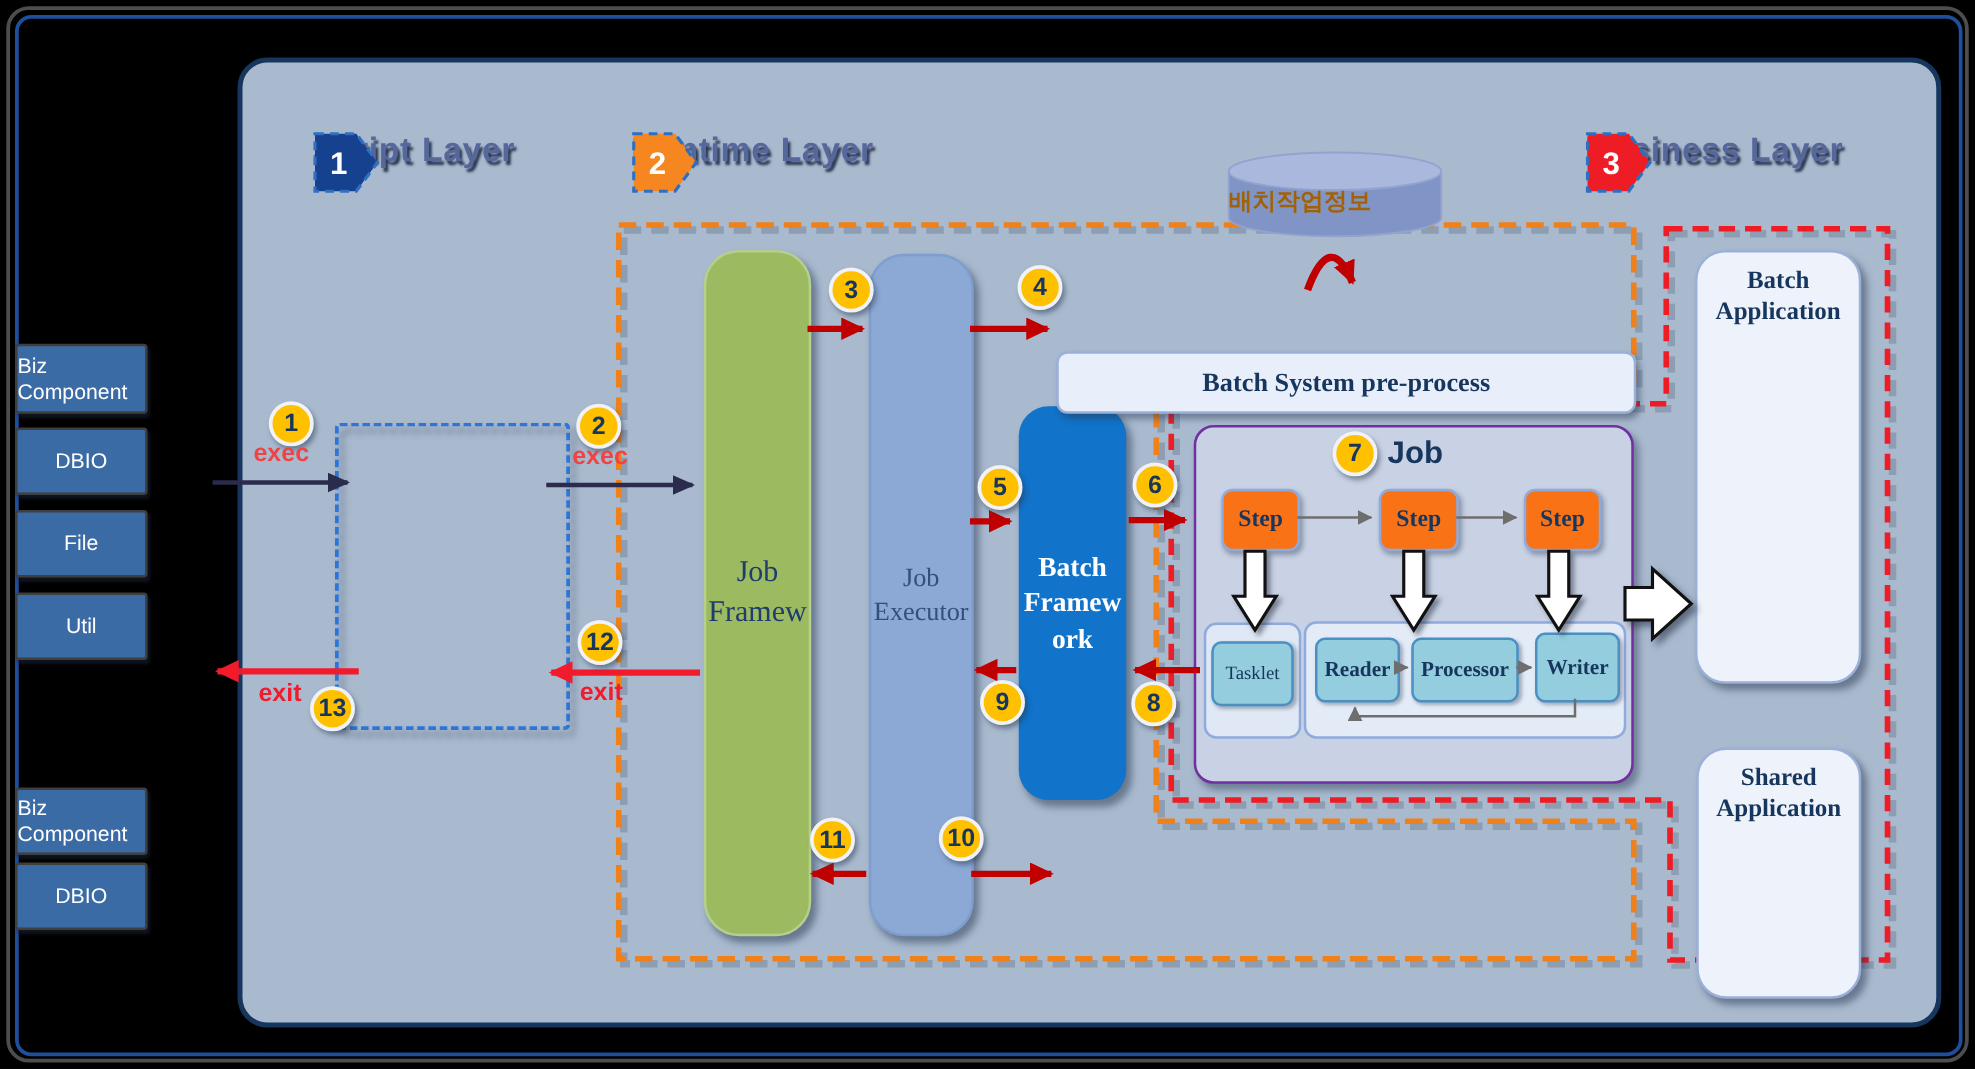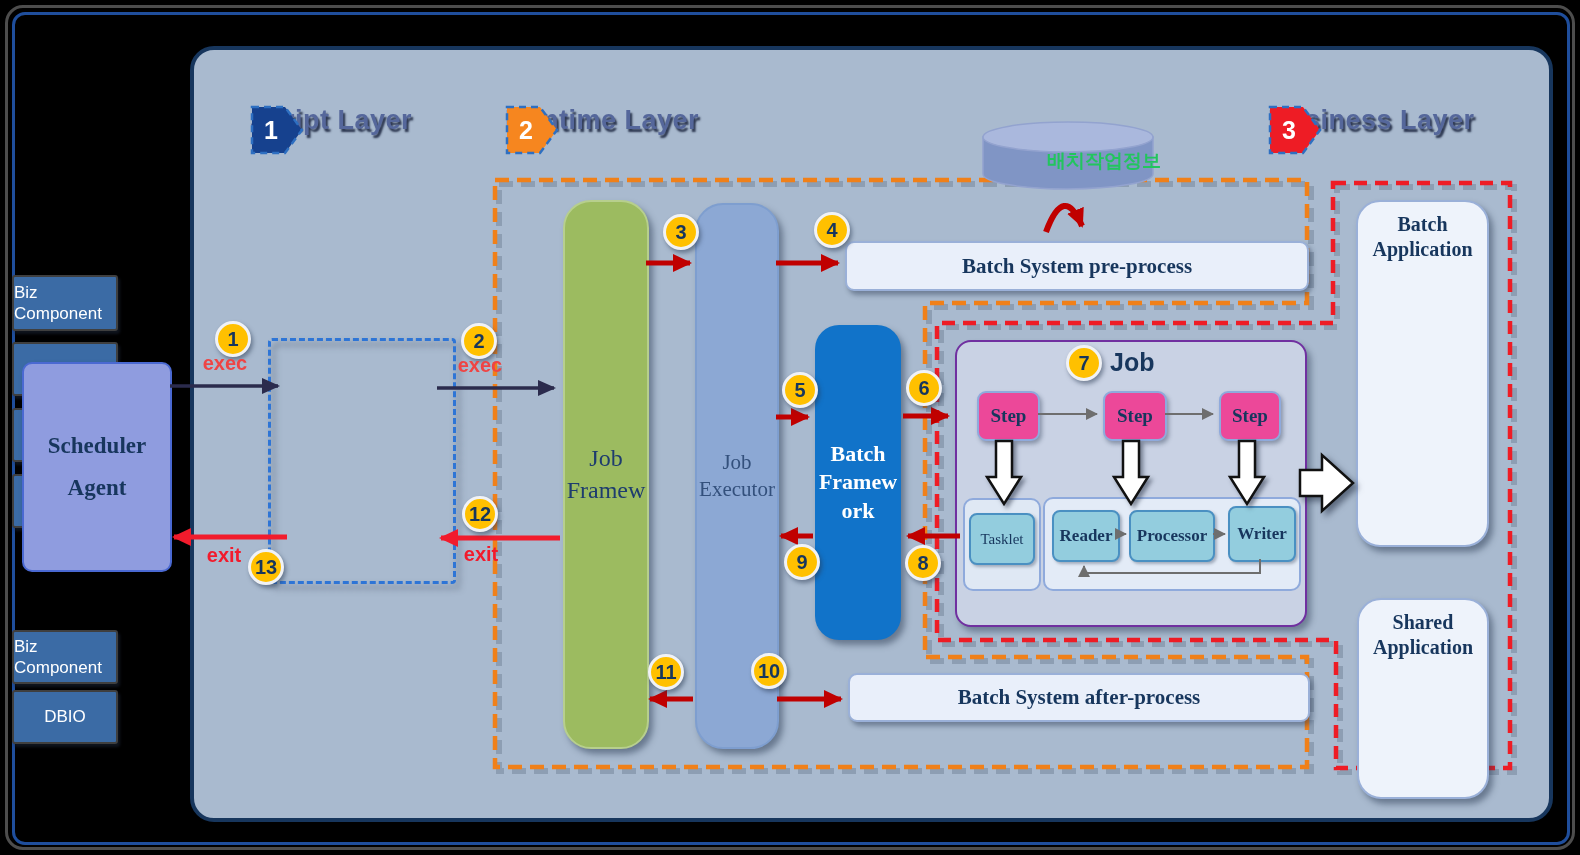--- a/index.html
+++ b/index.html
@@ -50,7 +50,7 @@
   svg{position:absolute;left:0;top:0;overflow:visible;}
   .lines-under{z-index:1;pointer-events:none;}
   .lines-over{z-index:5;pointer-events:none;}
-  .cyl-text{position:absolute;color:#22c55e;font-size:19px;font-weight:bold;z-index:3;text-align:center;margin-left:36px;}
+  .cyl-text{position:absolute;color:#a16207;font-size:19px;font-weight:bold;z-index:3;text-align:left;}
 </style>
 </head>
 <body>

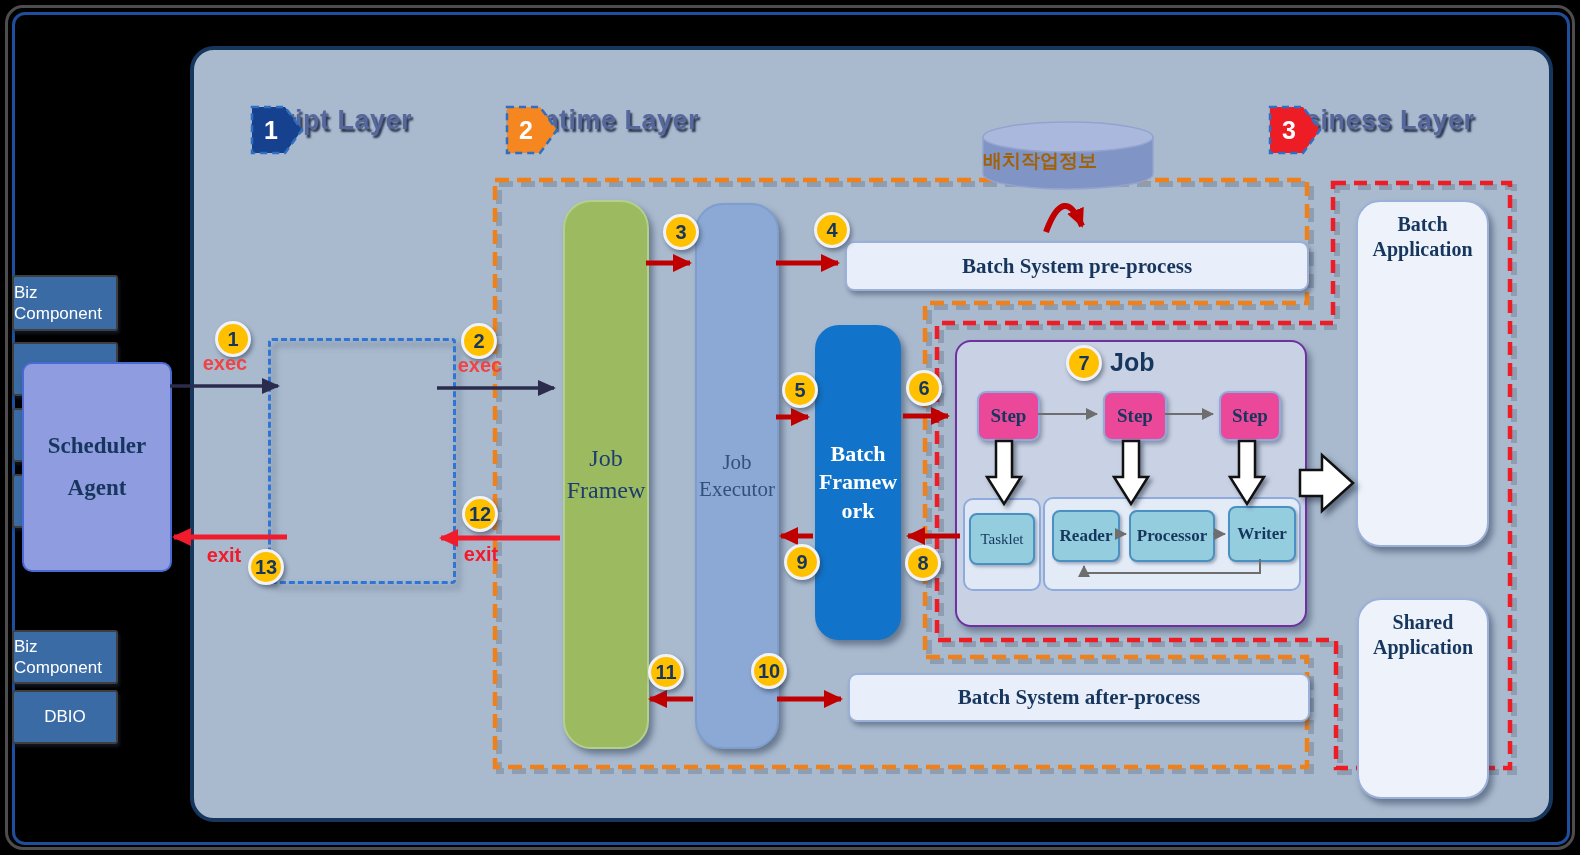--- a/index.html
+++ b/index.html
@@ -27,7 +27,7 @@
   .executor{background:#8ca8d4;border:2px solid #7e9ecf;color:#33507c;font-size:21px;font-weight:500;}
   .framework{background:#1173c9;border:none;color:#fff;font-size:22px;font-weight:bold;border-radius:24px;}
   .process{background:#e9effa;border:2px solid #9ab0d8;border-radius:9px;color:#17365d;font-size:21px;font-weight:bold;
-           z-index:2;box-shadow:3px 4px 5px rgba(40,55,80,.45);}
+           z-index:2;box-shadow:3px 4px 5px rgba(40,55,80,.45);margin-top:40px;}
   .jobbox{background:#c9d2e4;border:2.5px solid #7030a0;border-radius:16px;z-index:2;box-shadow:4px 5px 6px rgba(40,55,80,.45);}
   .step{background:#ec4899;border:2px solid #8faadc;border-radius:9px;color:#17365d;font-size:19px;font-weight:bold;z-index:3;
         box-shadow:2px 3px 4px rgba(40,55,80,.4);}

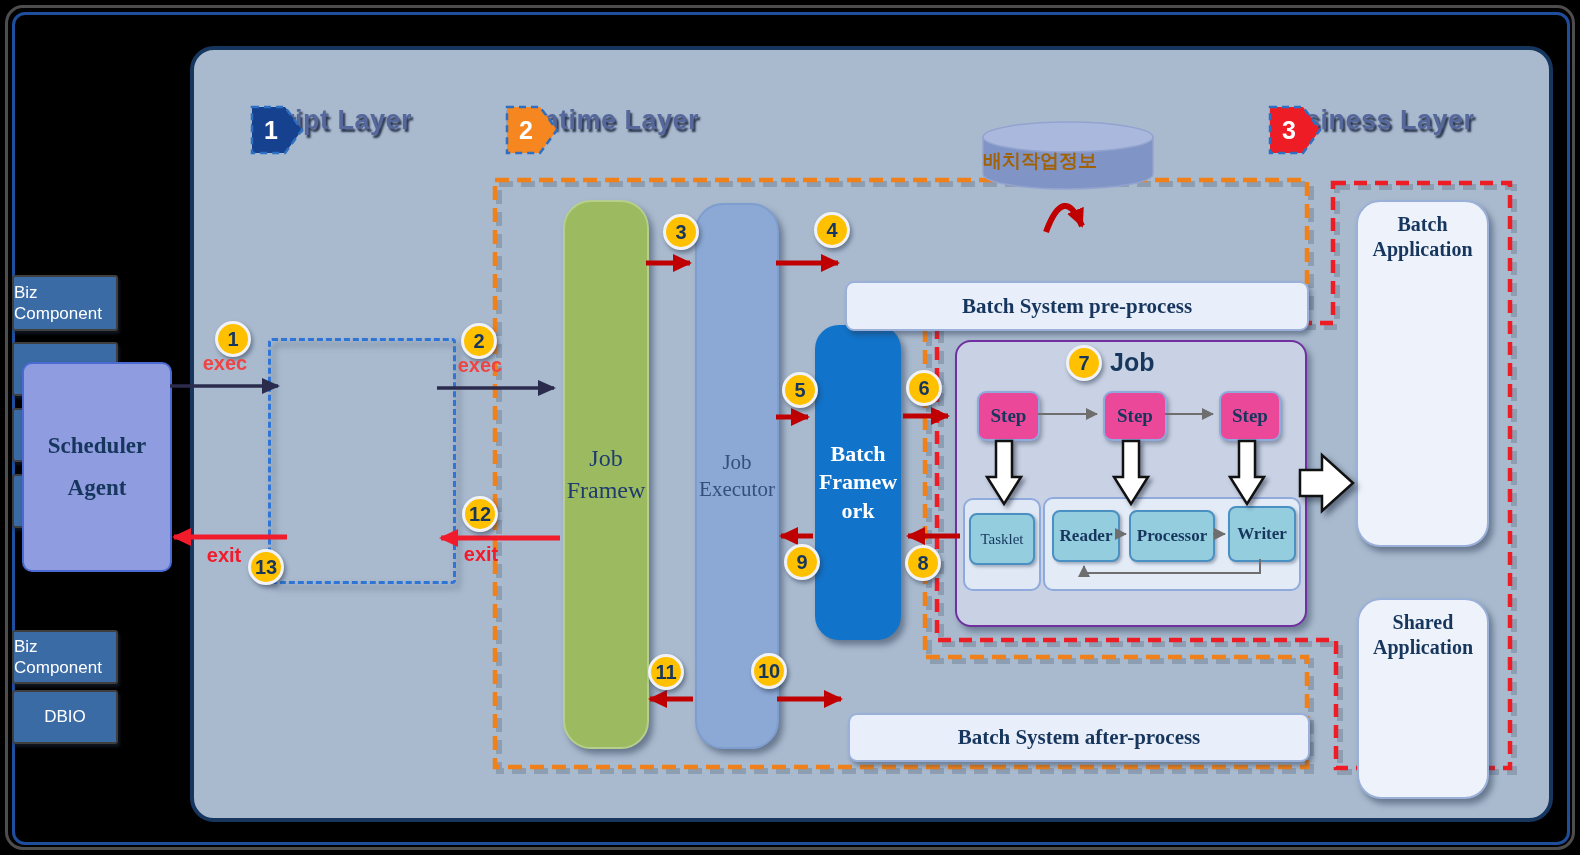--- a/index.html
+++ b/index.html
@@ -29,7 +29,7 @@
   .process{background:#e9effa;border:2px solid #9ab0d8;border-radius:9px;color:#17365d;font-size:21px;font-weight:bold;
            z-index:2;box-shadow:3px 4px 5px rgba(40,55,80,.45);margin-top:40px;}
   .jobbox{background:#c9d2e4;border:2.5px solid #7030a0;border-radius:16px;z-index:2;box-shadow:4px 5px 6px rgba(40,55,80,.45);}
-  .step{background:#ec4899;border:2px solid #8faadc;border-radius:9px;color:#17365d;font-size:19px;font-weight:bold;z-index:3;
+  .step{background:#f97316;border:2px solid #8faadc;border-radius:9px;color:#17365d;font-size:19px;font-weight:bold;z-index:3;
         box-shadow:2px 3px 4px rgba(40,55,80,.4);}
   .subcontainer{background:#dfe8f4;border:2px solid #8faadc;border-radius:10px;z-index:3;}
   .teal{background:#93cdde;border:2px solid #4a90c2;border-radius:8px;color:#17365d;z-index:4;box-shadow:2px 2px 3px rgba(40,55,80,.35);}

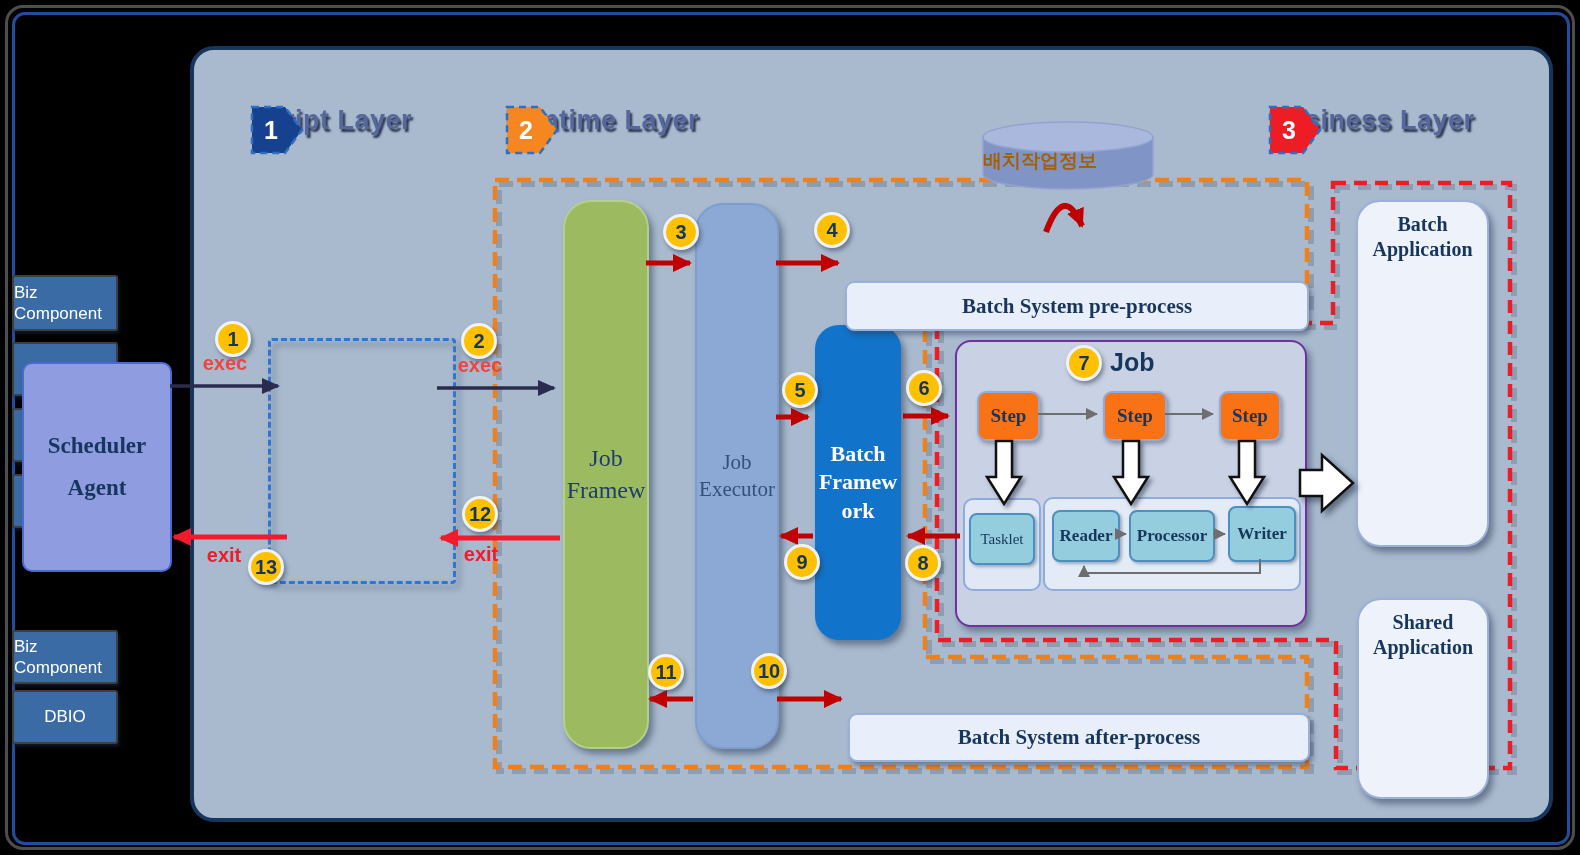--- a/index.html
+++ b/index.html
@@ -95,10 +95,6 @@
   </svg>
   <div class="cyl-text" style="left:983px;top:148px;width:170px;">배치작업정보</div>
 
-  <div class="box scheduler" style="left:22px;top:362px;width:146px;height:206px;">
-    <span>Scheduler</span>
-    <span>Agent</span>
-  </div>
 
   <div class="box shell-dash" style="left:268px;top:338px;width:182px;height:240px;"></div>
 

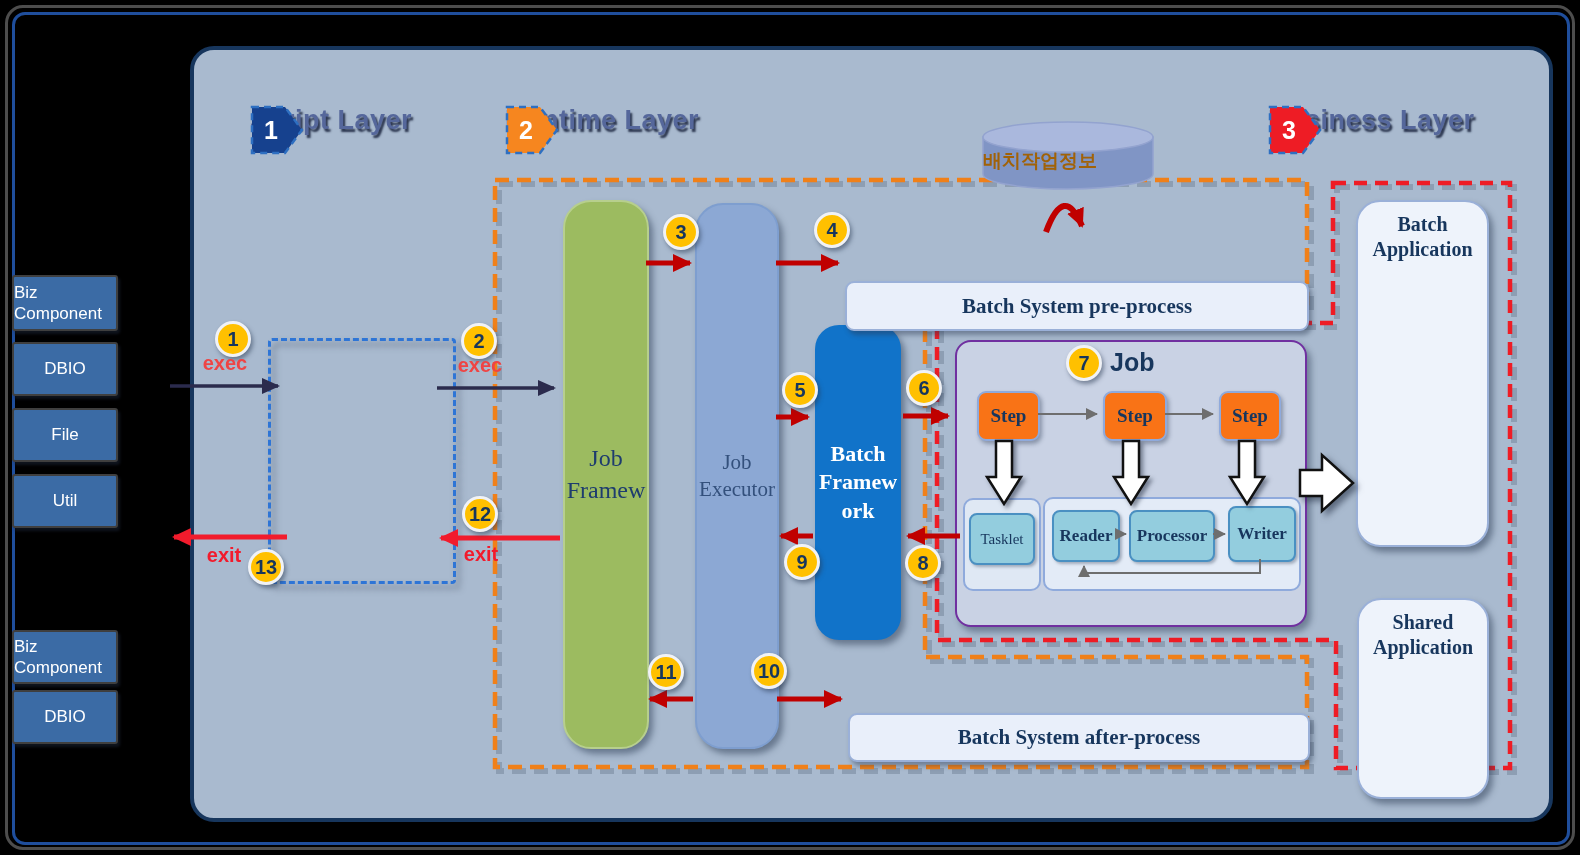--- a/index.html
+++ b/index.html
@@ -113,7 +113,6 @@
   </div>
 
   <div class="box process" style="left:845px;top:241px;width:460px;height:46px;">Batch System pre-process</div>
-  <div class="box process" style="left:848px;top:673px;width:458px;height:45px;">Batch System after-process</div>
 
   <div class="box jobbox" style="left:955px;top:340px;width:348px;height:283px;"></div>
   <div class="joblabel" style="left:1110px;top:348px;">Job</div>

